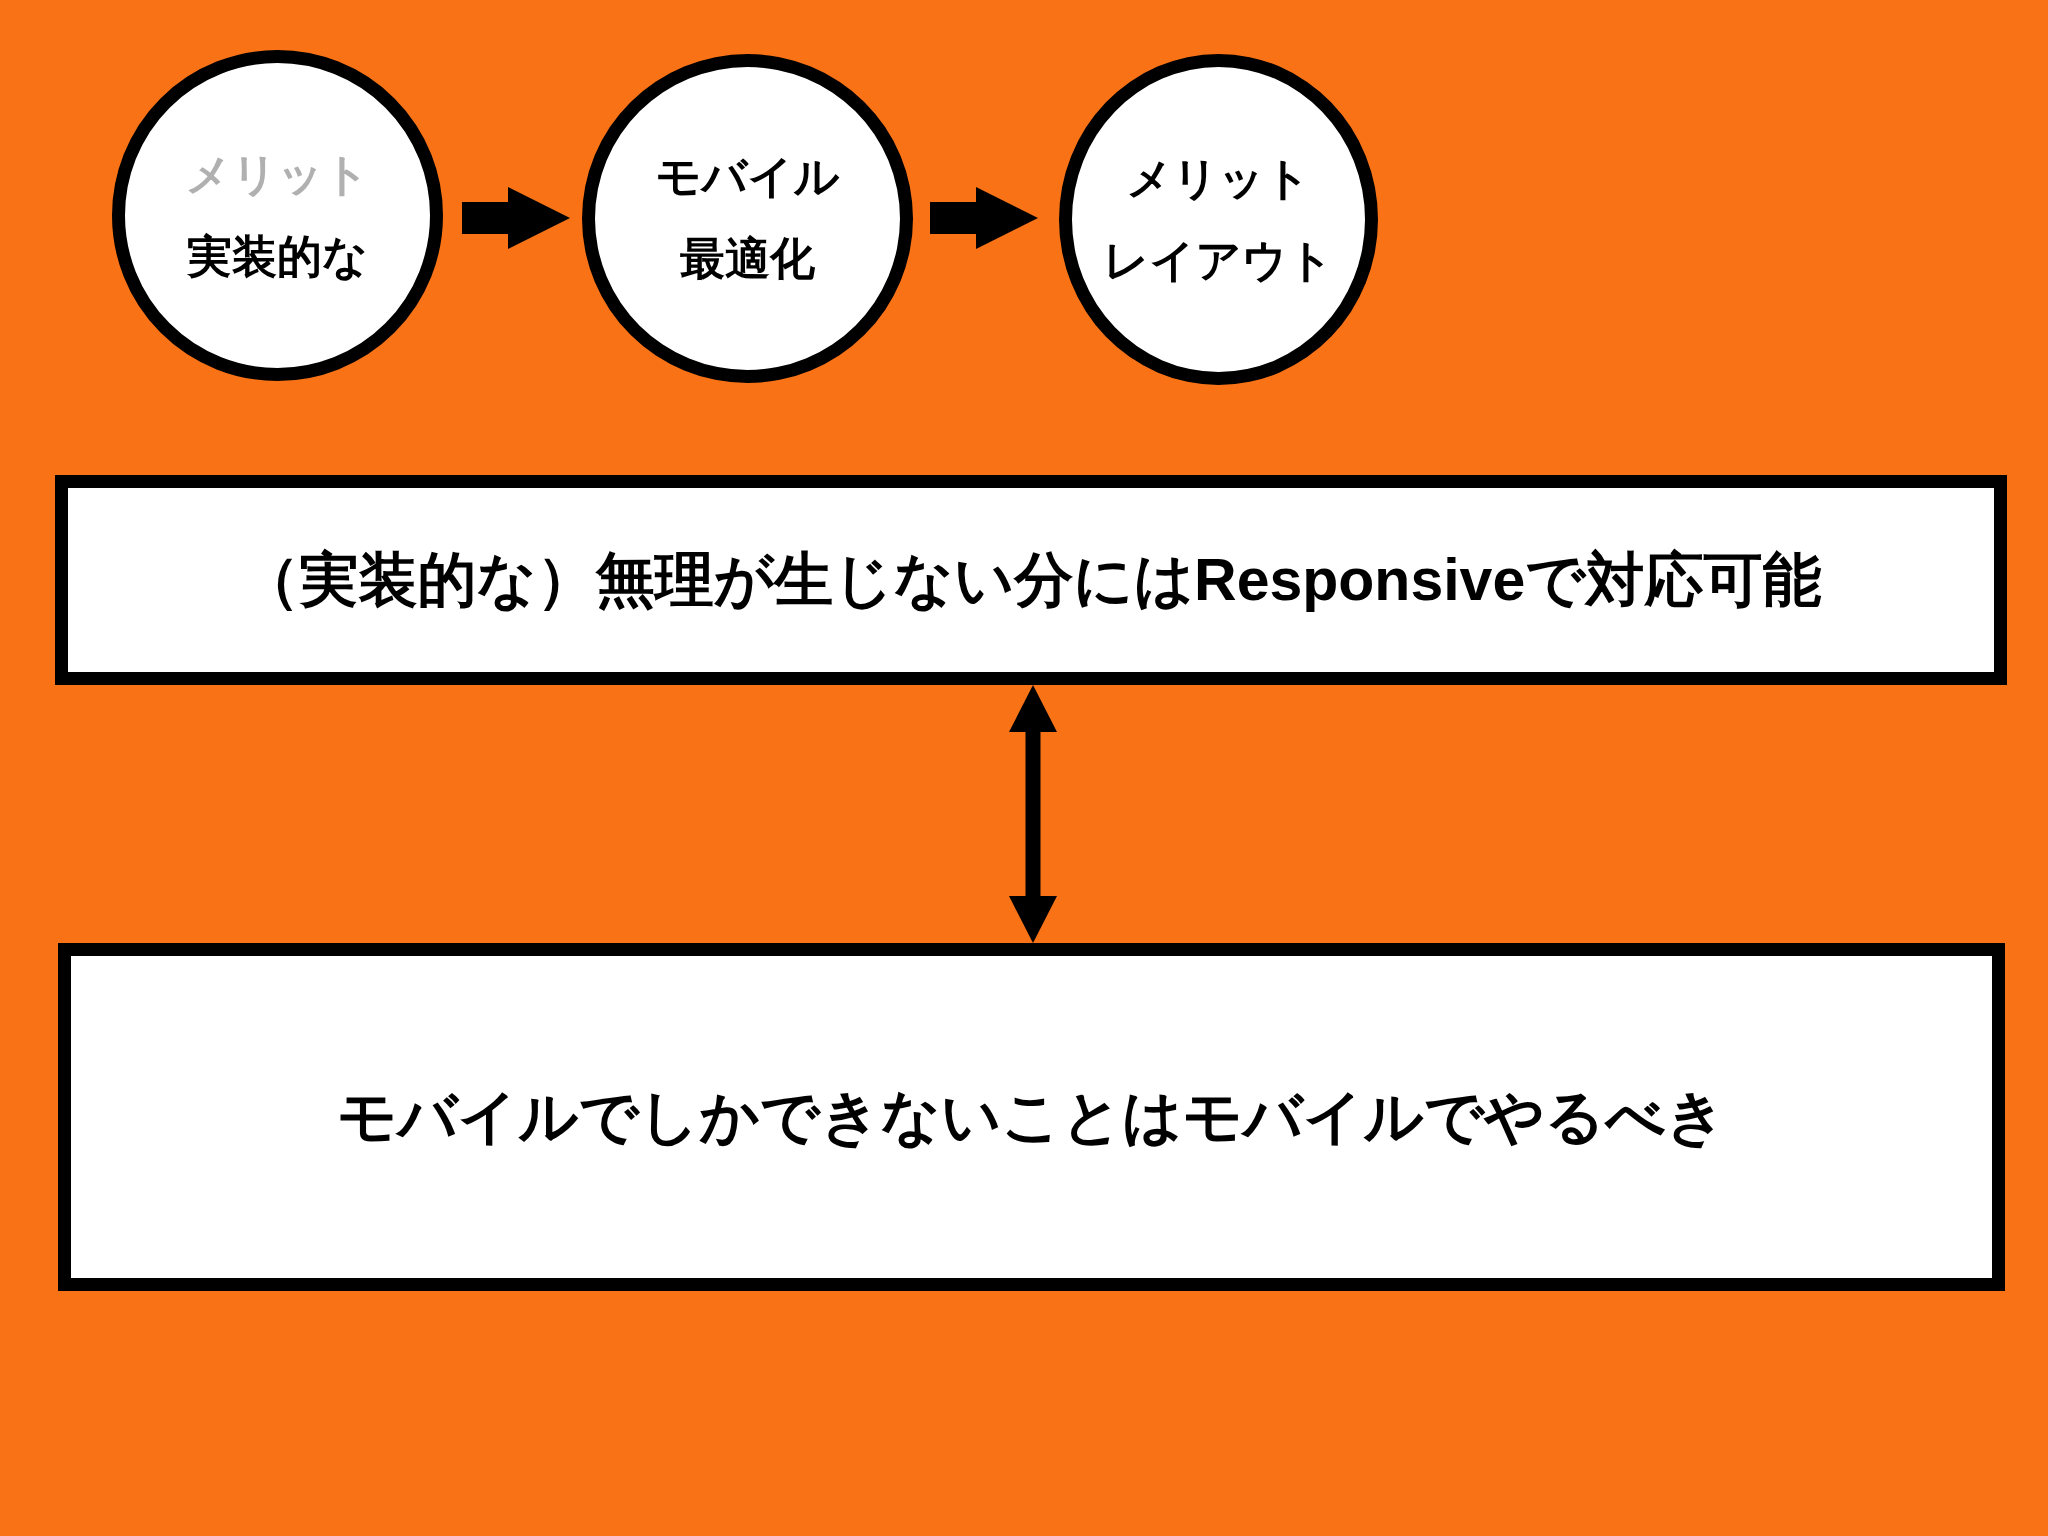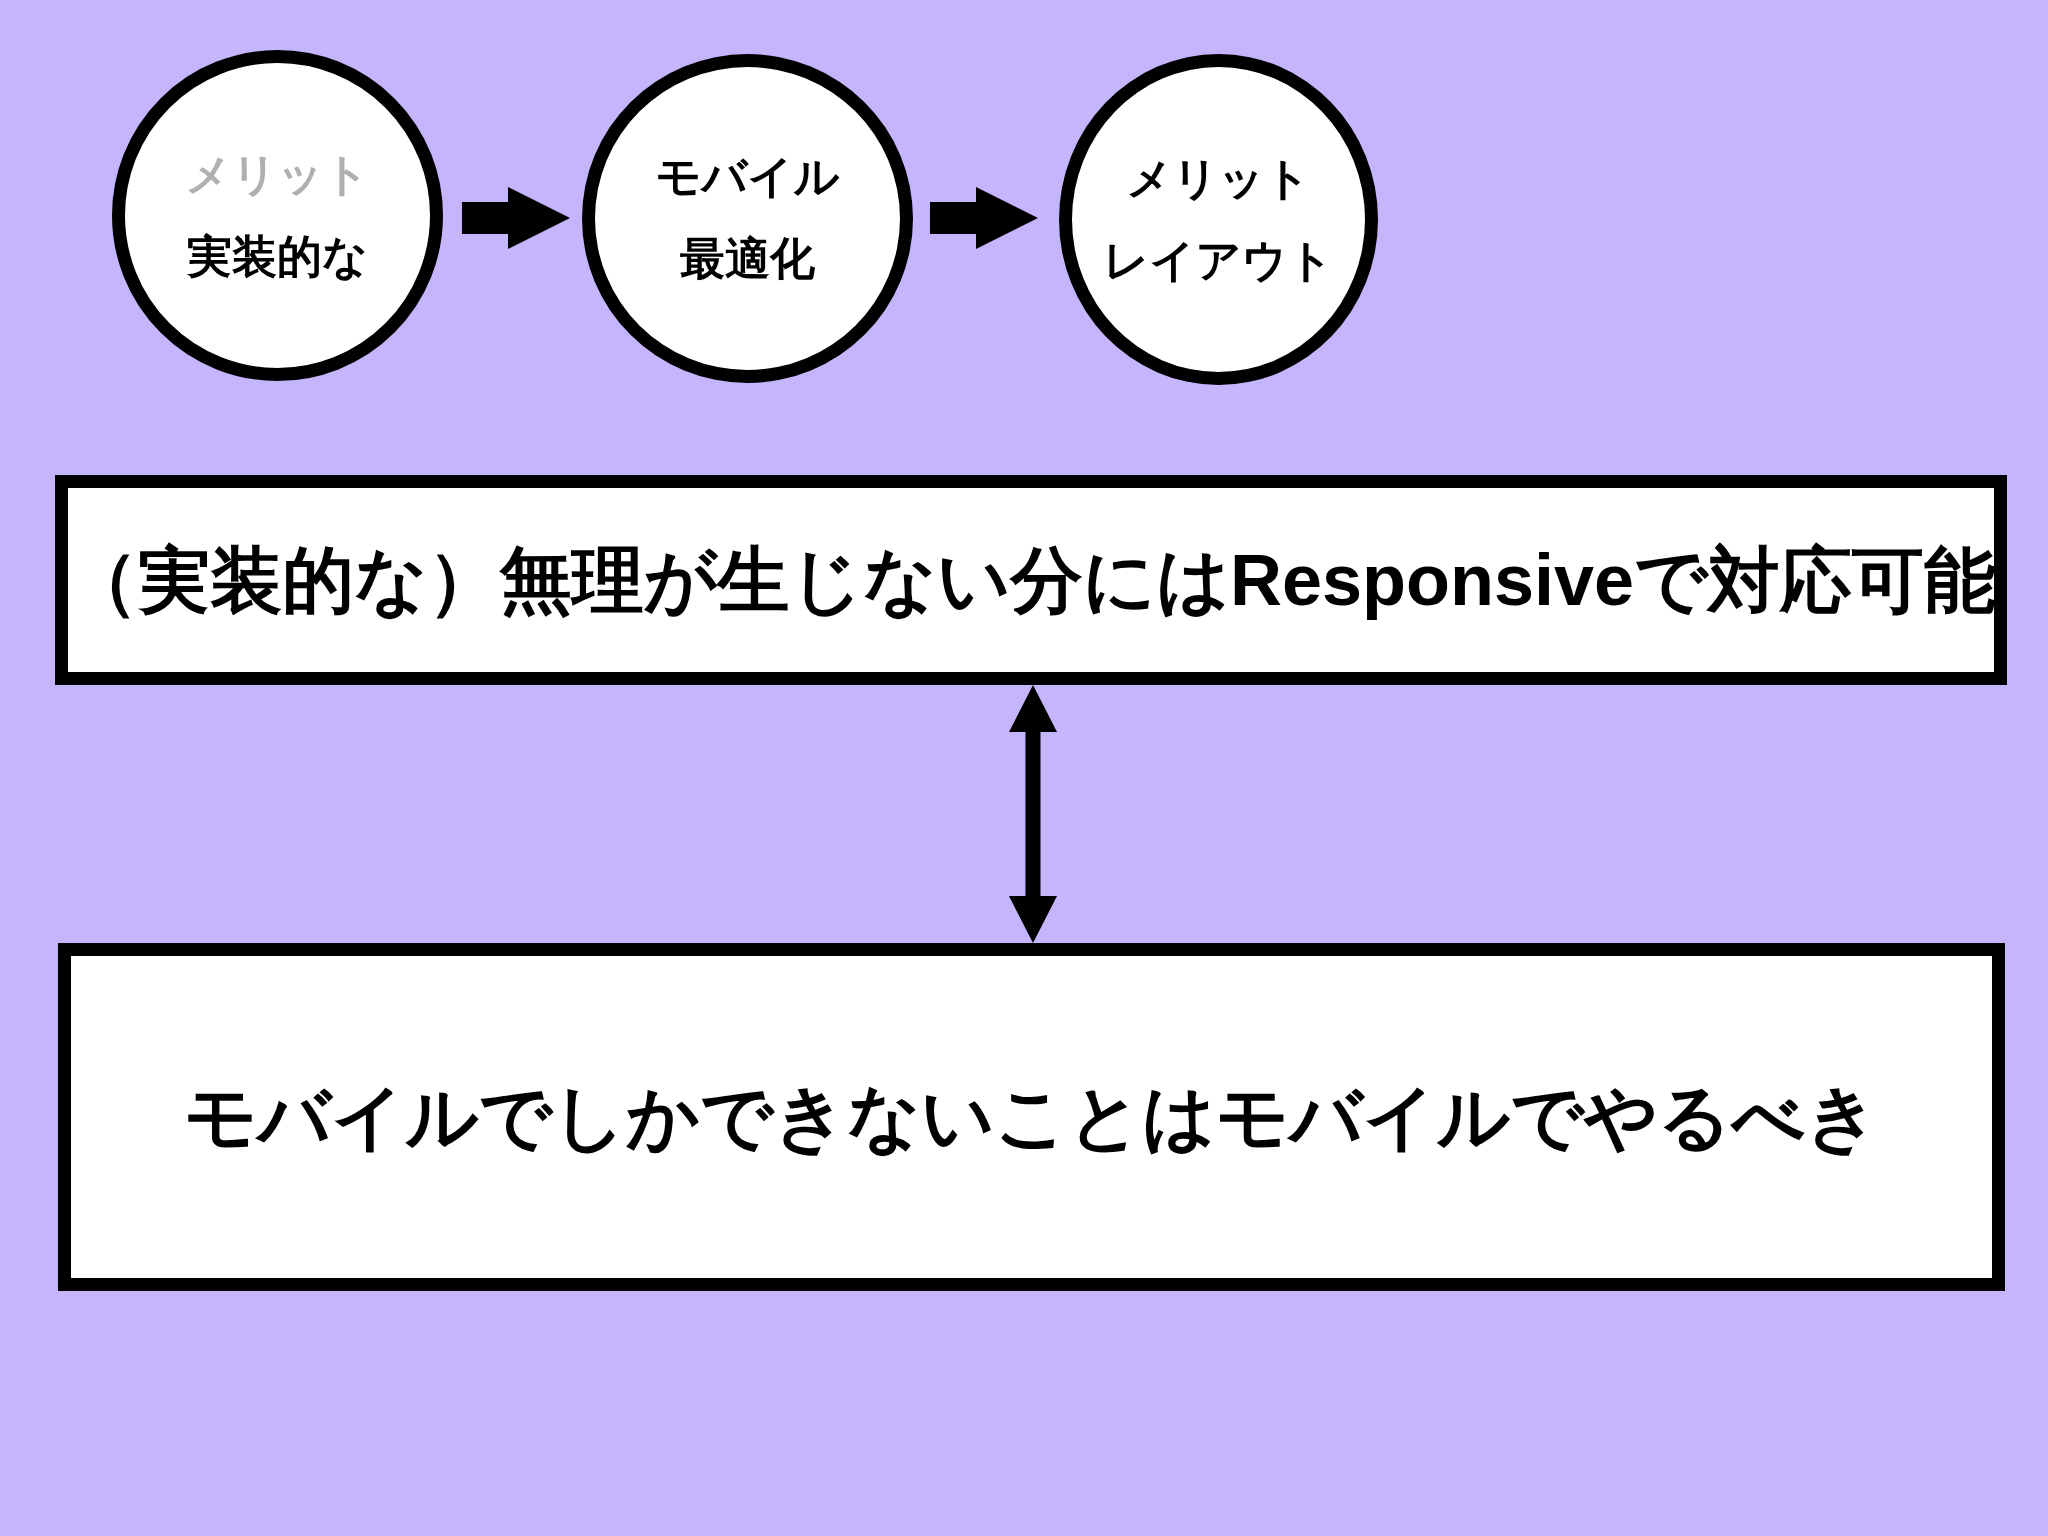--- a/index.html
+++ b/index.html
@@ -11,7 +11,7 @@
     position: relative;
     width: 2048px;
     height: 1536px;
-    background: #c4b5fd;
+    background: #f97316;
     overflow: hidden;
     font-family: "Liberation Sans", sans-serif;
     color: #000000;

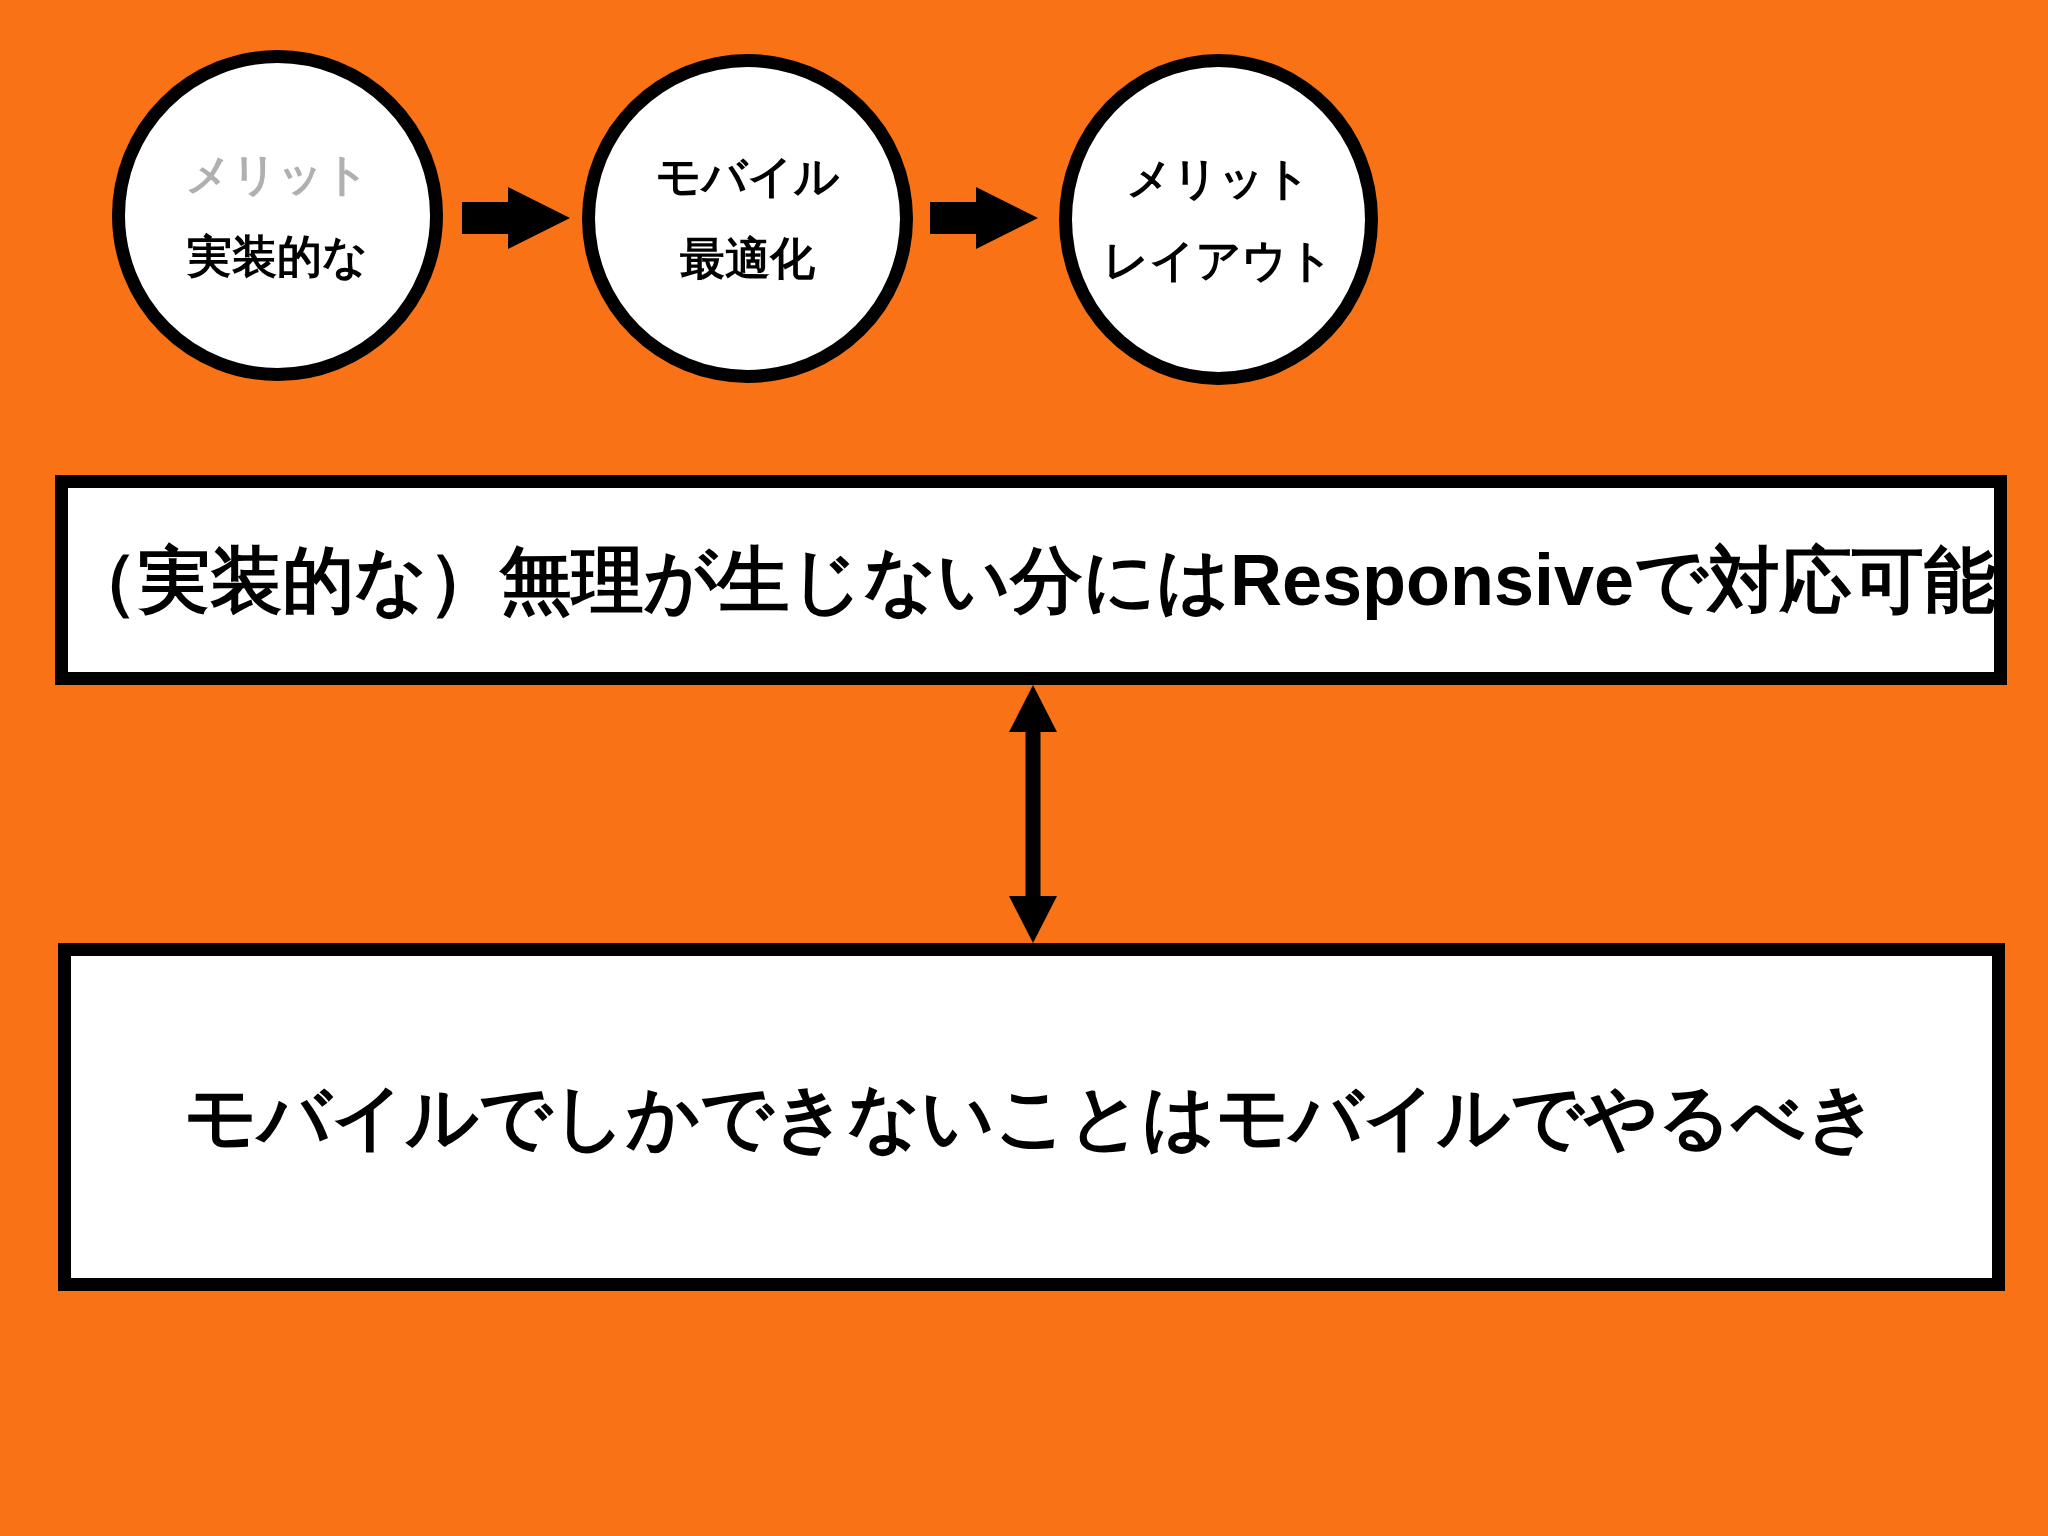--- a/index.html
+++ b/index.html
@@ -74,7 +74,7 @@
     align-items: center;
     justify-content: center;
     font-weight: 700;
-    font-size: 72px;
+    font-size: 59px;
     line-height: 1;
     text-align: center;
     white-space: nowrap;

